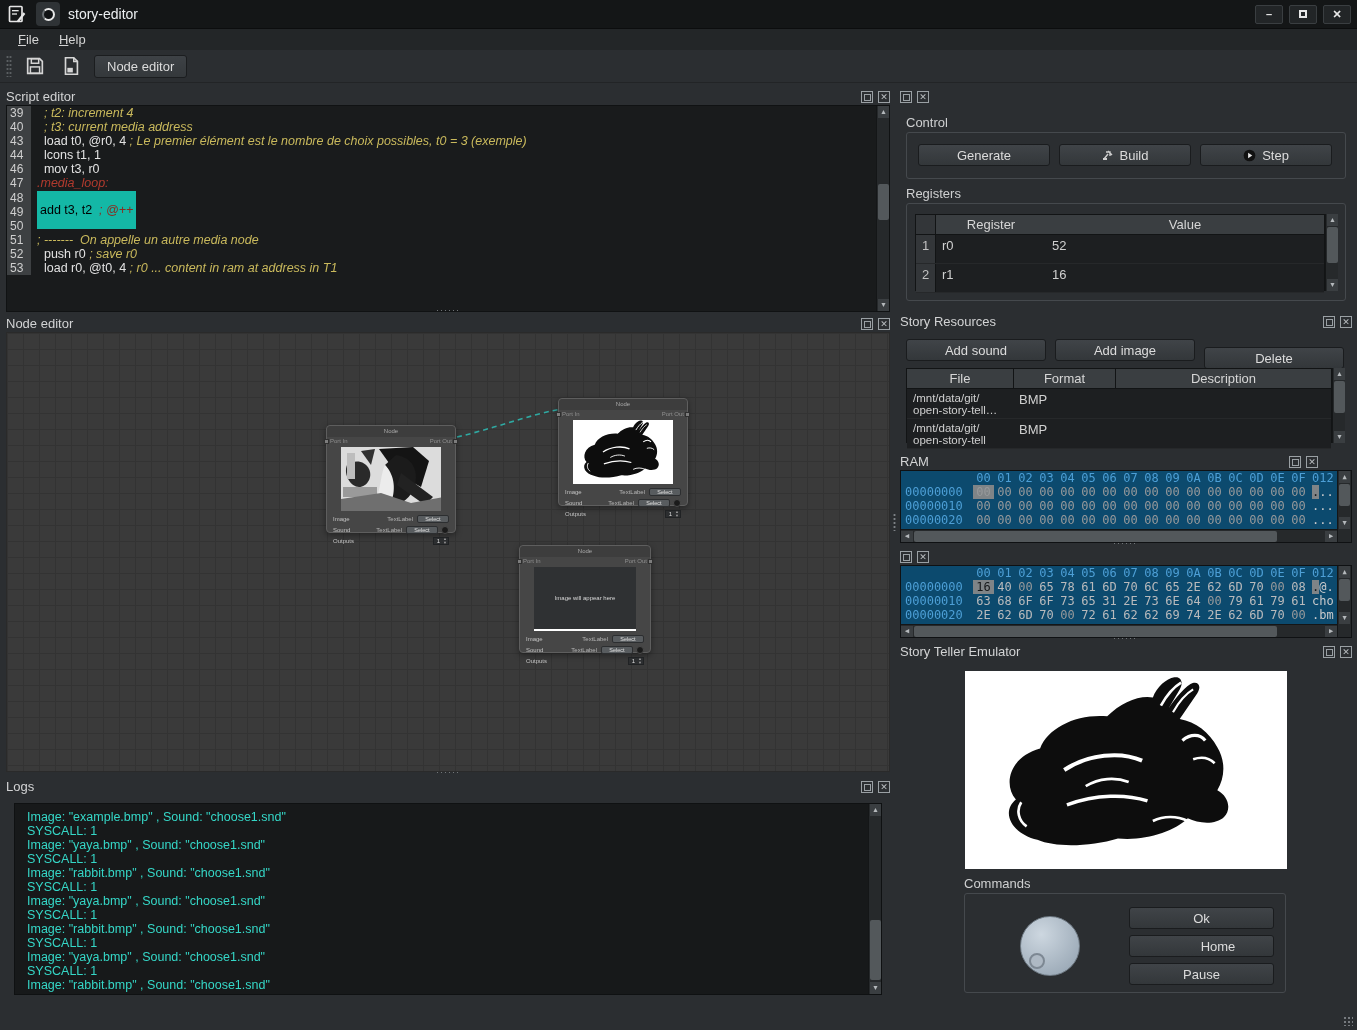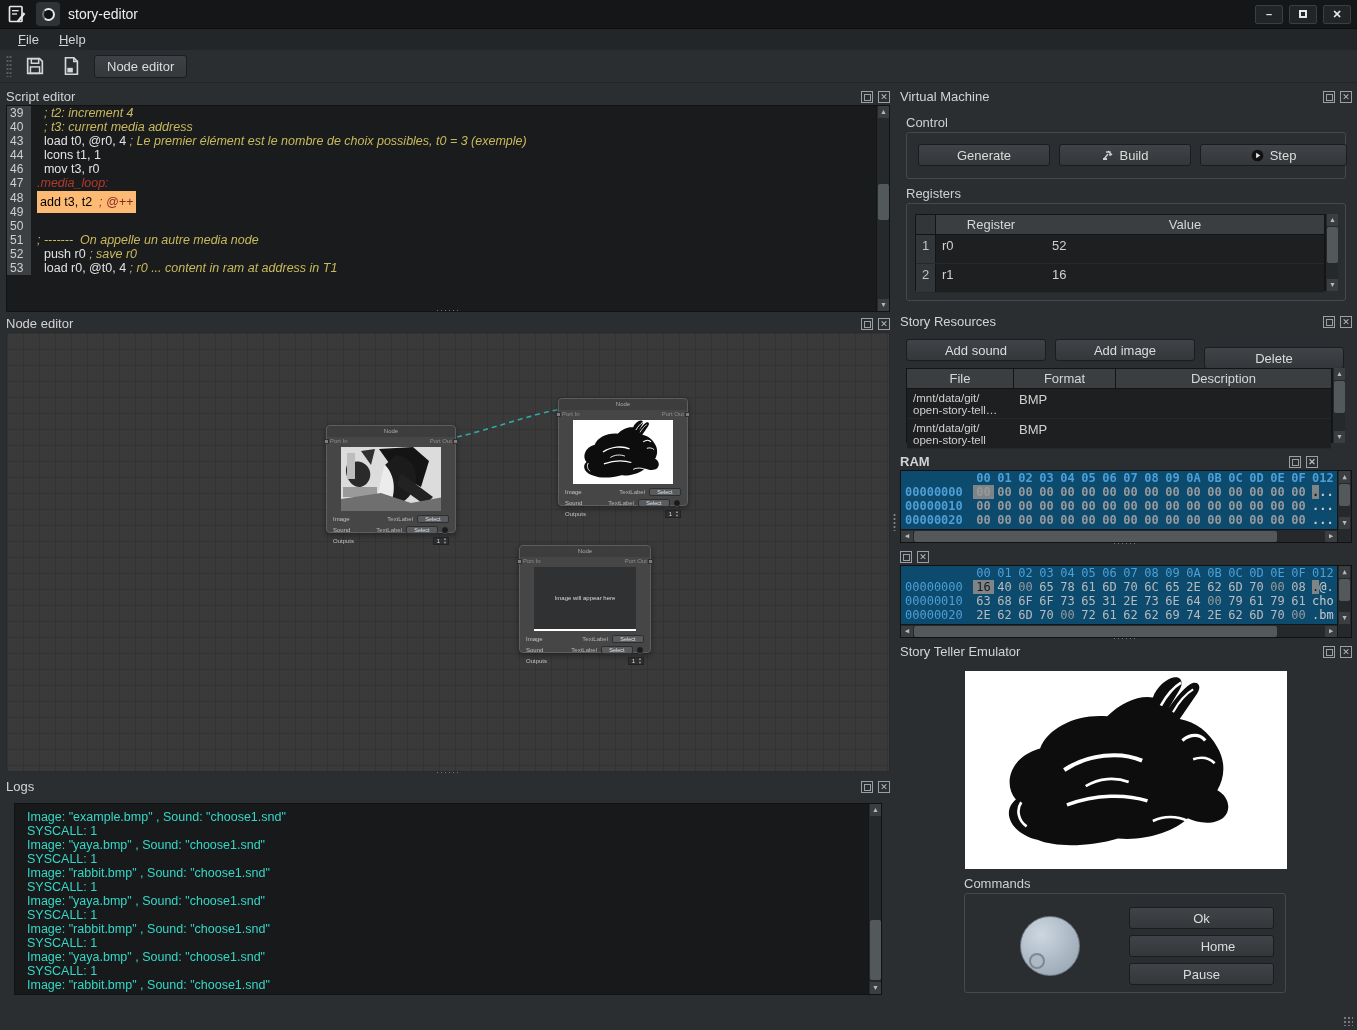--- a/index.html
+++ b/index.html
@@ -351,7 +351,6 @@
 
   <div class="dock" style="left:900px; top:88px; width:452px; height:217px;">
     <div class="dock-head">
-      <span class="dock-title">Virtual Machine</span>
       <span class="dock-icons">
         <span class="di di-float"></span>
         <span class="di">✕</span>

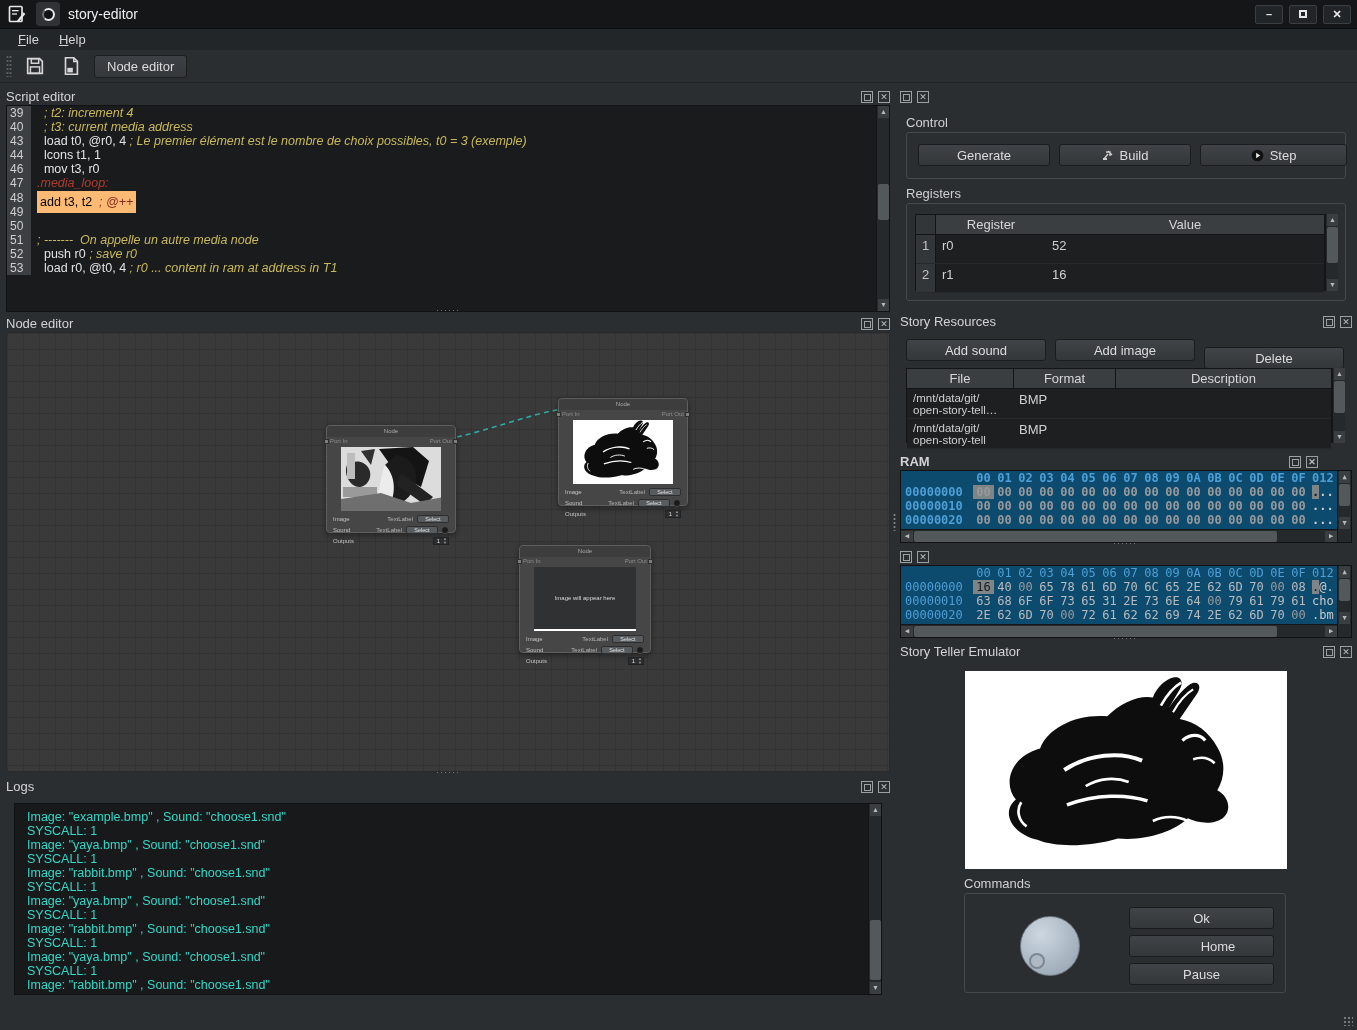--- a/index.html
+++ b/index.html
@@ -366,7 +366,7 @@
         </svg>
       <span>Build</span>
     </button>
-    <button class="qbtn" style="position:absolute; left:300px; top:56px; width:147px;">
+    <button class="qbtn" style="position:absolute; left:300px; top:56px; width:132px;">
       <svg width="13" height="13" viewBox="0 0 14 14">
           <circle cx="7" cy="7" r="6.3" fill="#111"></circle>
           <path d="M5.5 4 L10 7 L5.5 10 Z" fill="#e8e8e8"></path>

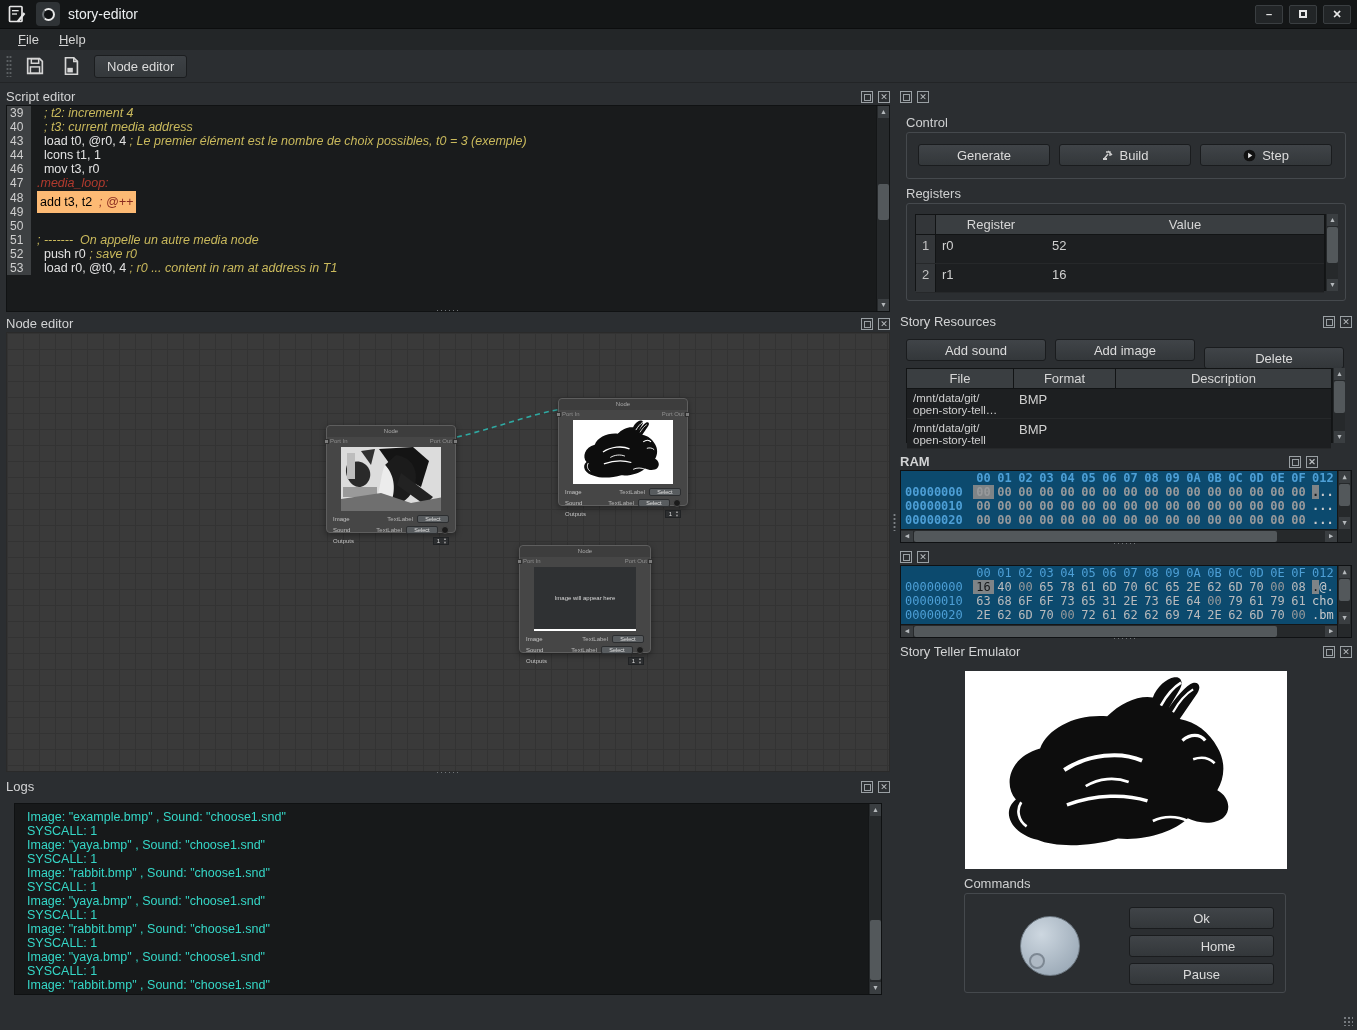--- a/index.html
+++ b/index.html
@@ -40,7 +40,7 @@
   .sline .lc { padding-left:6px; color:#e2e2e2; }
   .cmt { color:#c9b95c; font-style:italic; }
   .lbl { color:#b23a2e; font-style:italic; }
-  .hlwrap { background:#fdba74; color:#000; display:inline-block; padding:4px 3px; }
+  .hlwrap { background:#14b8a6; color:#000; display:inline-block; padding:12px 3px; }
   .hlwrap .cmt { color:#8a2b20; }
   .vscroll { position:absolute; top:0; right:0; width:13px; bottom:0; background:#26292b; border-left:1px solid #141617; }
   .vscroll .arr { position:absolute; left:1px; width:11px; height:12px; background:#3a3e41; color:#b5b9bc; font-size:7px; text-align:center; line-height:12px;}

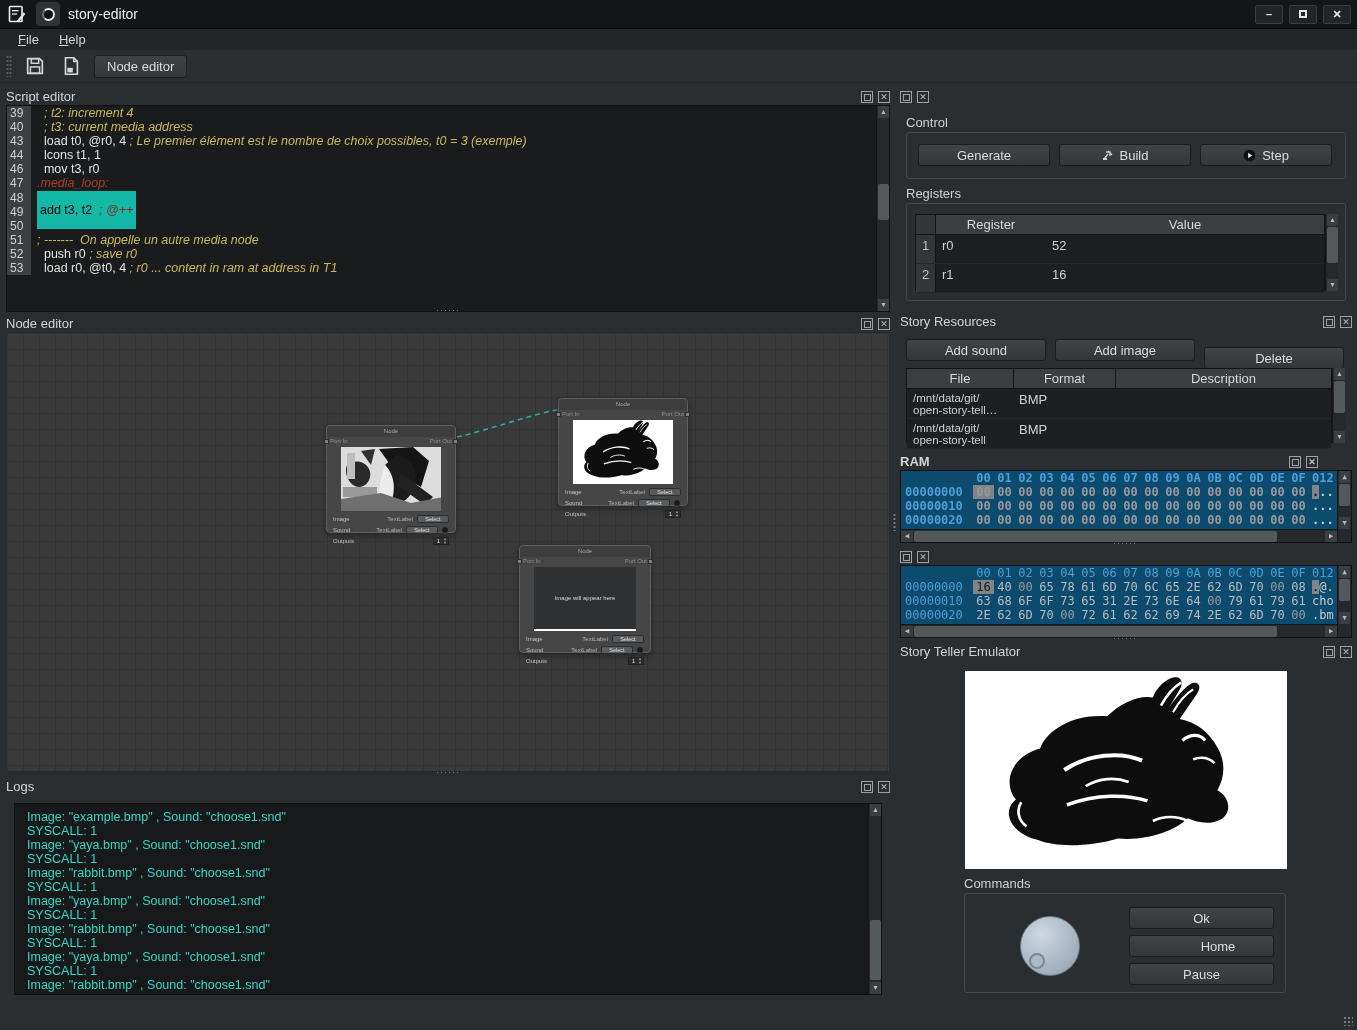--- a/index.html
+++ b/index.html
@@ -438,7 +438,7 @@
     </div>
   </div>
 
-  <div class="dock" style="left:900px; top:453px; width:418px; height:90px;font-weight:bold;">
+  <div class="dock" style="left:900px; top:453px; width:418px; height:90px;">
     <div class="dock-head">
       <span class="dock-title">RAM</span>
       <span class="dock-icons">

